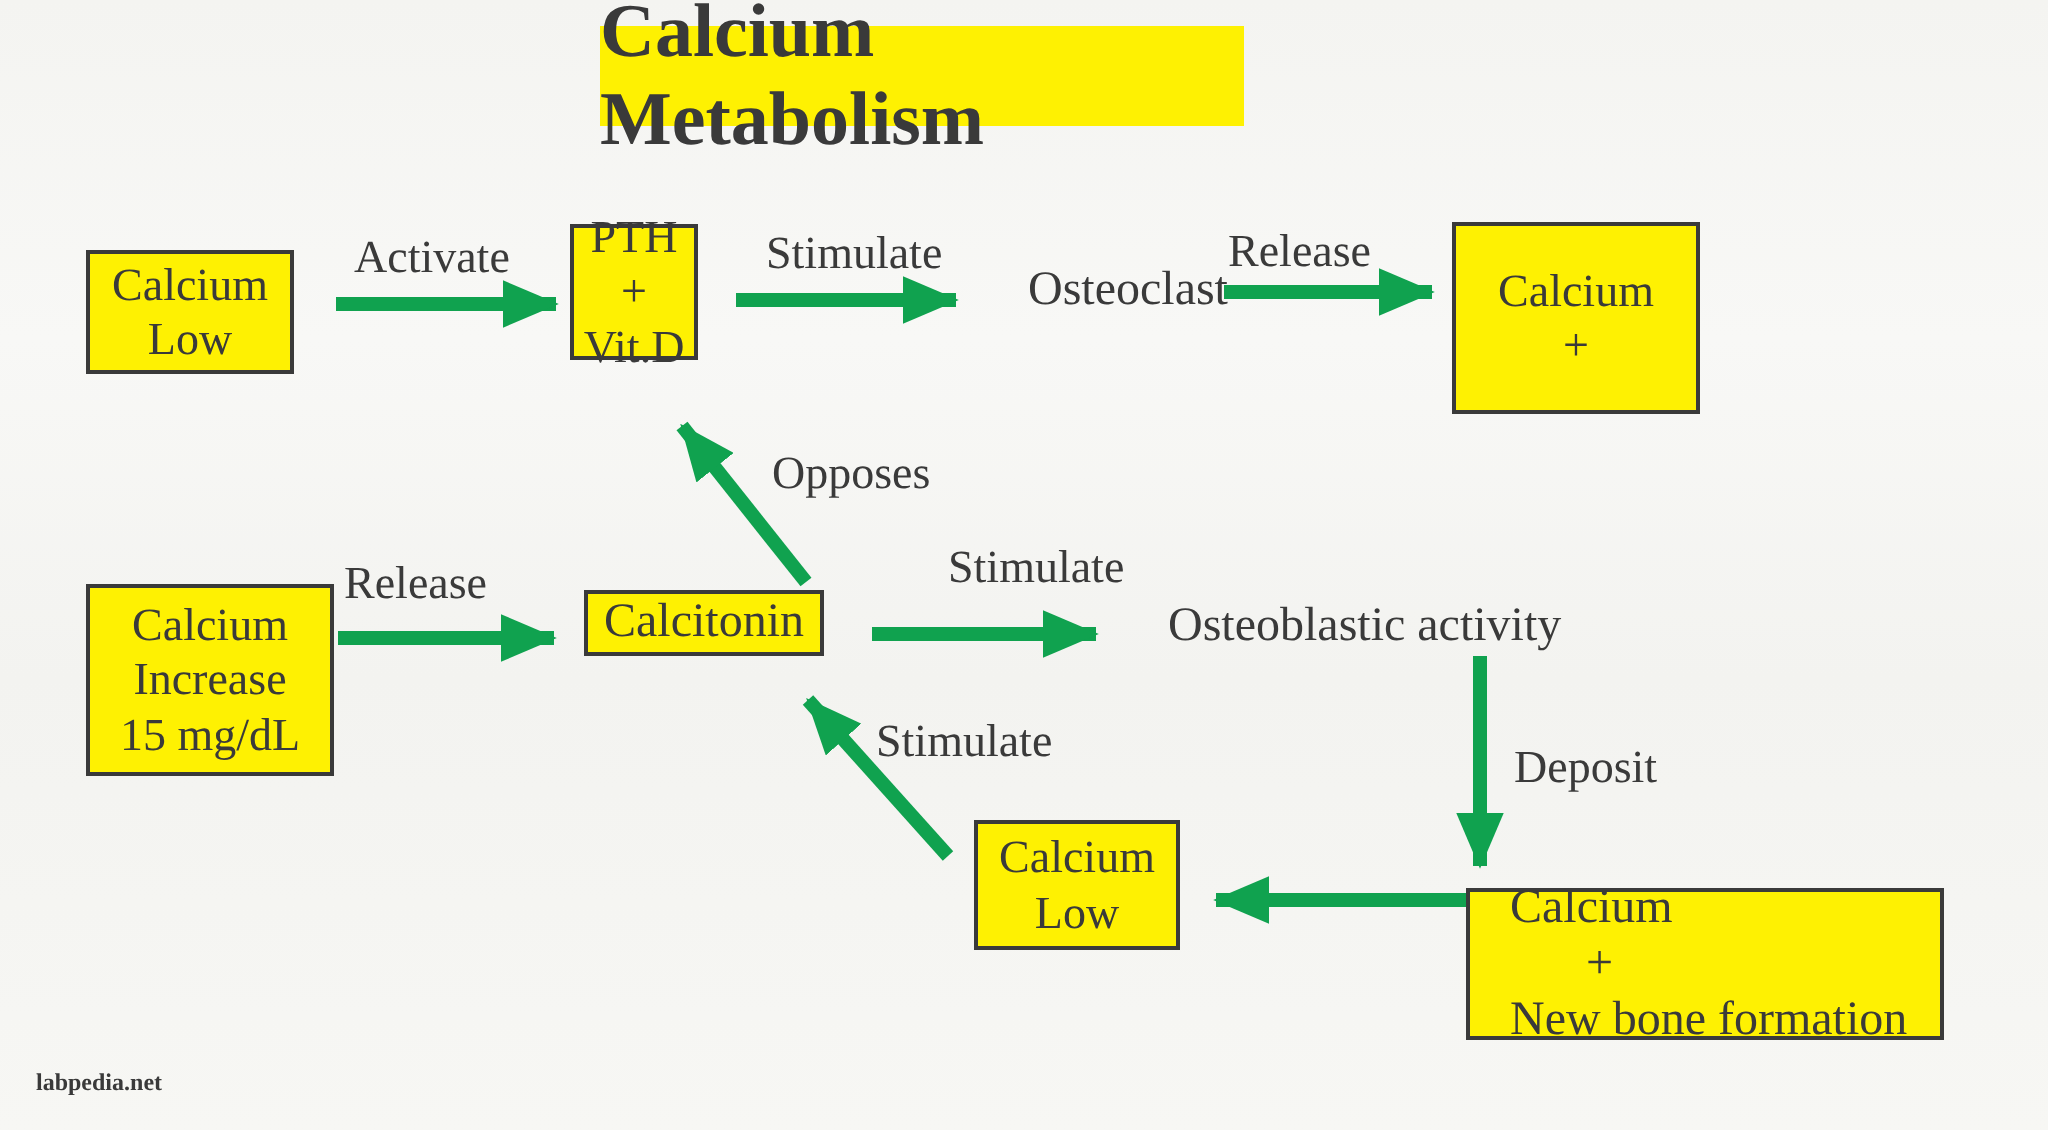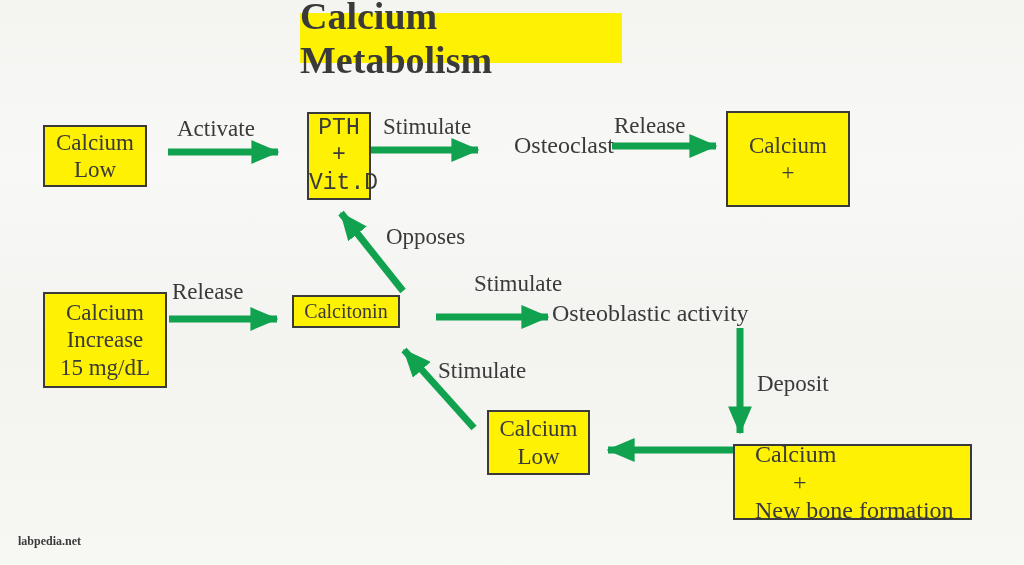--- a/index.html
+++ b/index.html
@@ -77,7 +77,7 @@
     <div>Low</div>
   </div>
 
-  <div class="ybox" style="left:307px;top:112px;width:64px;height:88px;font-family:Liberation Mono, monospace;">
+  <div class="ybox" style="left:285px;top:112px;width:64px;height:68px;">
     <div>PTH</div>
     <div>+</div>
     <div>Vit.D</div>

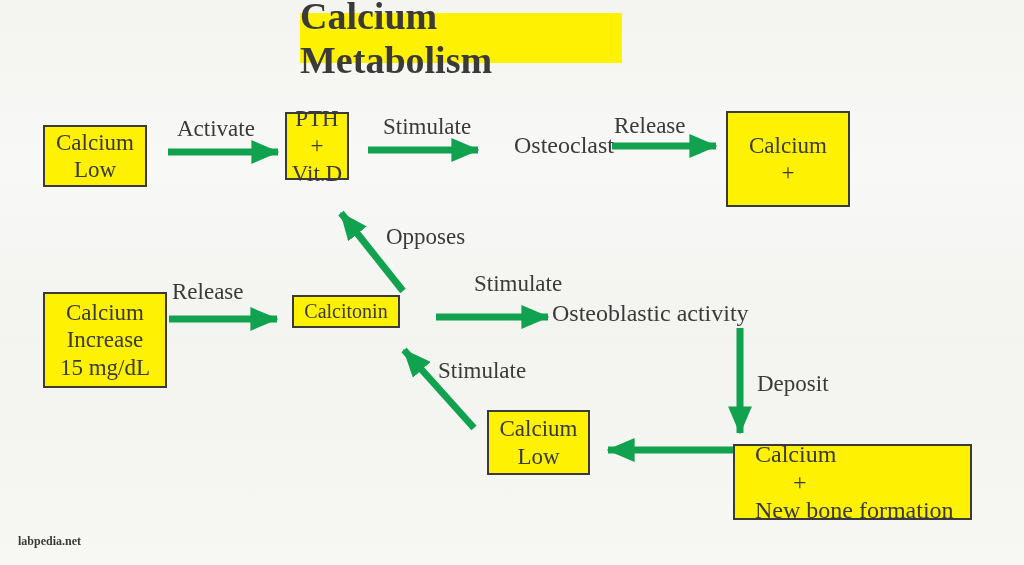--- a/index.html
+++ b/index.html
@@ -96,7 +96,7 @@
     <div>15 mg/dL</div>
   </div>
 
-  <div class="ybox" style="left:292px;top:295px;width:108px;height:33px;font-size:20px;">
+  <div class="ybox" style="left:292px;top:295px;width:120px;height:33px;font-size:24px;">
     <div>Calcitonin</div>
   </div>
 

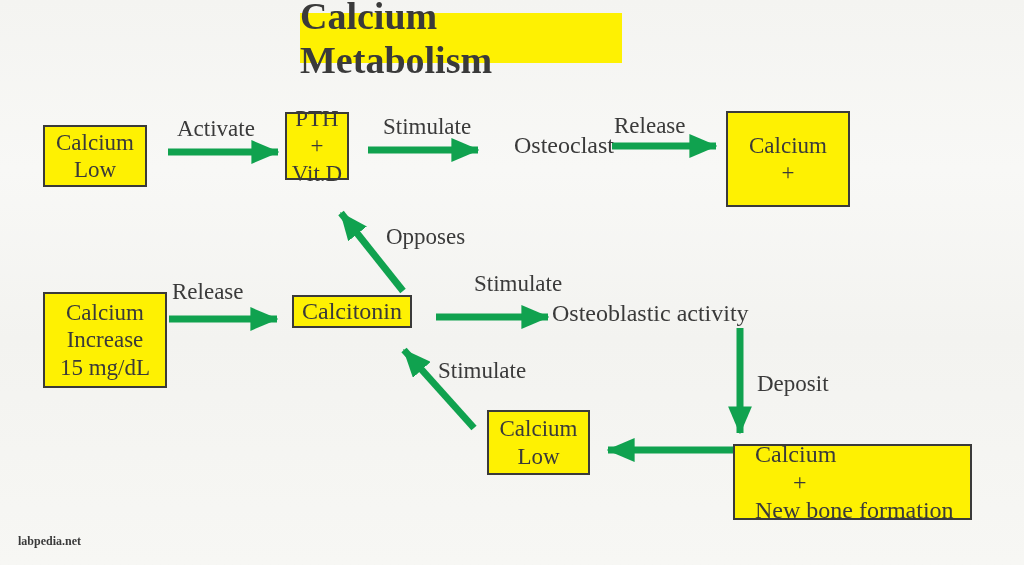--- a/index.html
+++ b/index.html
@@ -100,7 +100,7 @@
     <div>Calcitonin</div>
   </div>
 
-  <div class="plaintext" style="left:536px;top:300px;">Osteoblastic activity</div>
+  <div class="plaintext" style="left:568px;top:300px;">Osteoblastic activity</div>
 
   <div class="ybox" style="left:487px;top:410px;width:103px;height:65px;">
     <div>Calcium</div>

